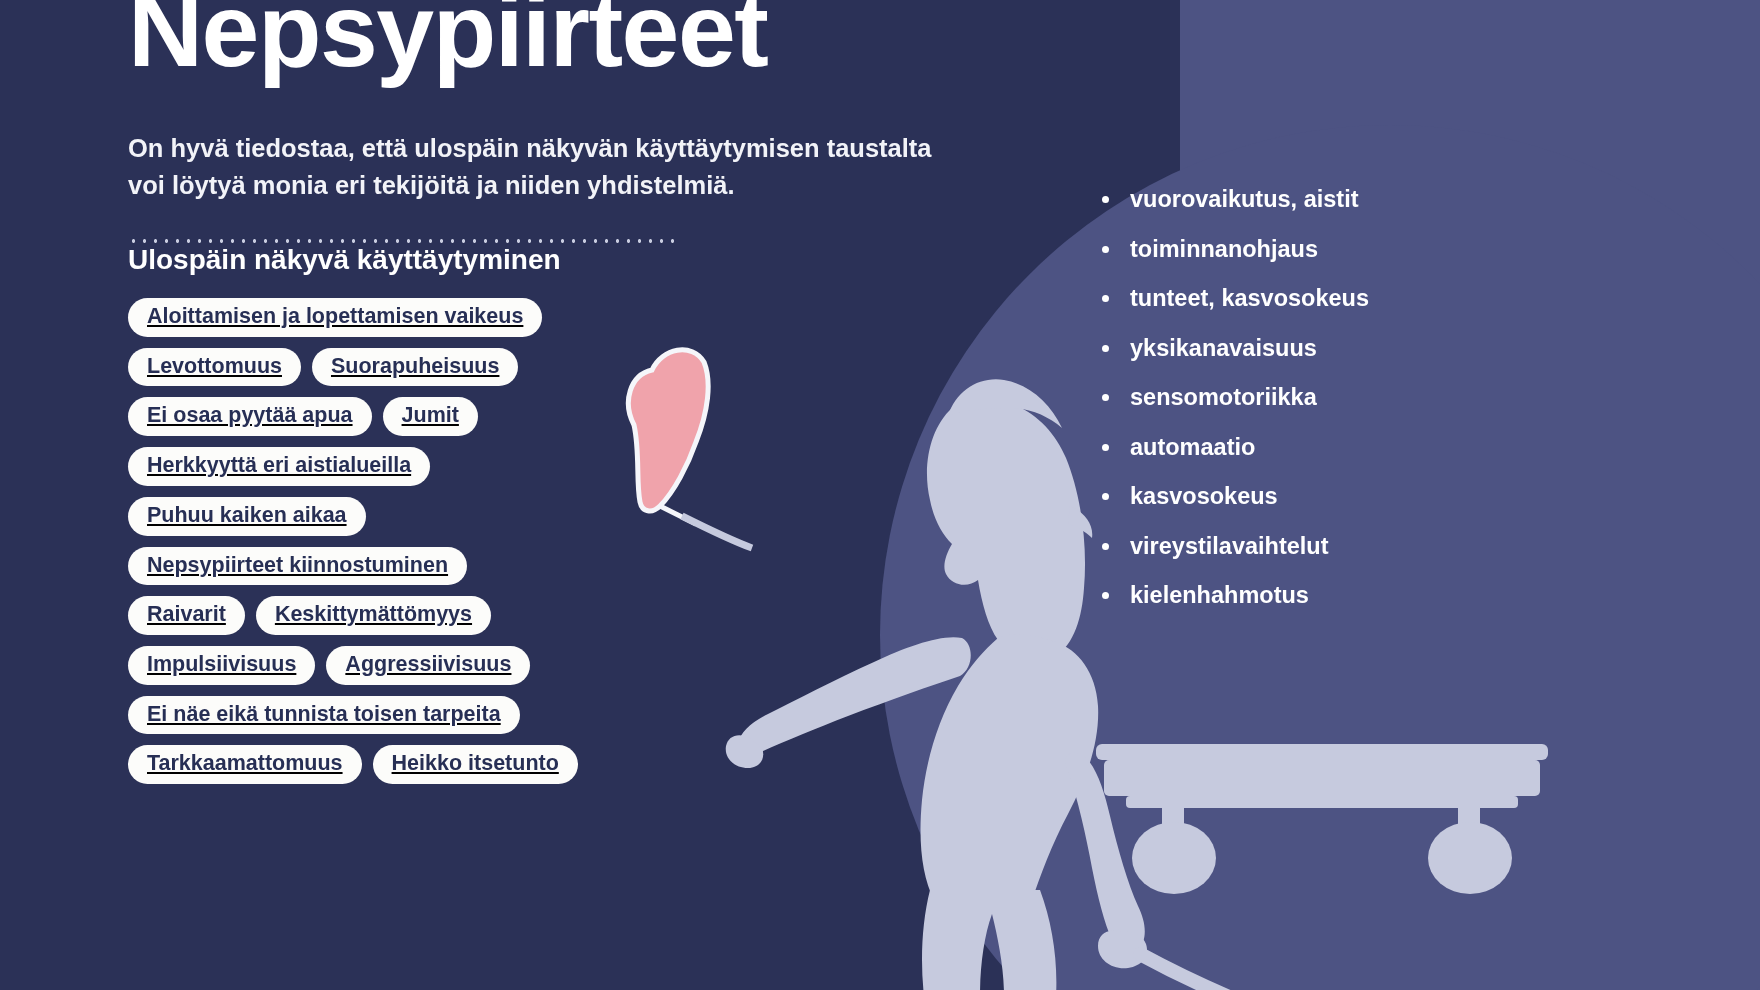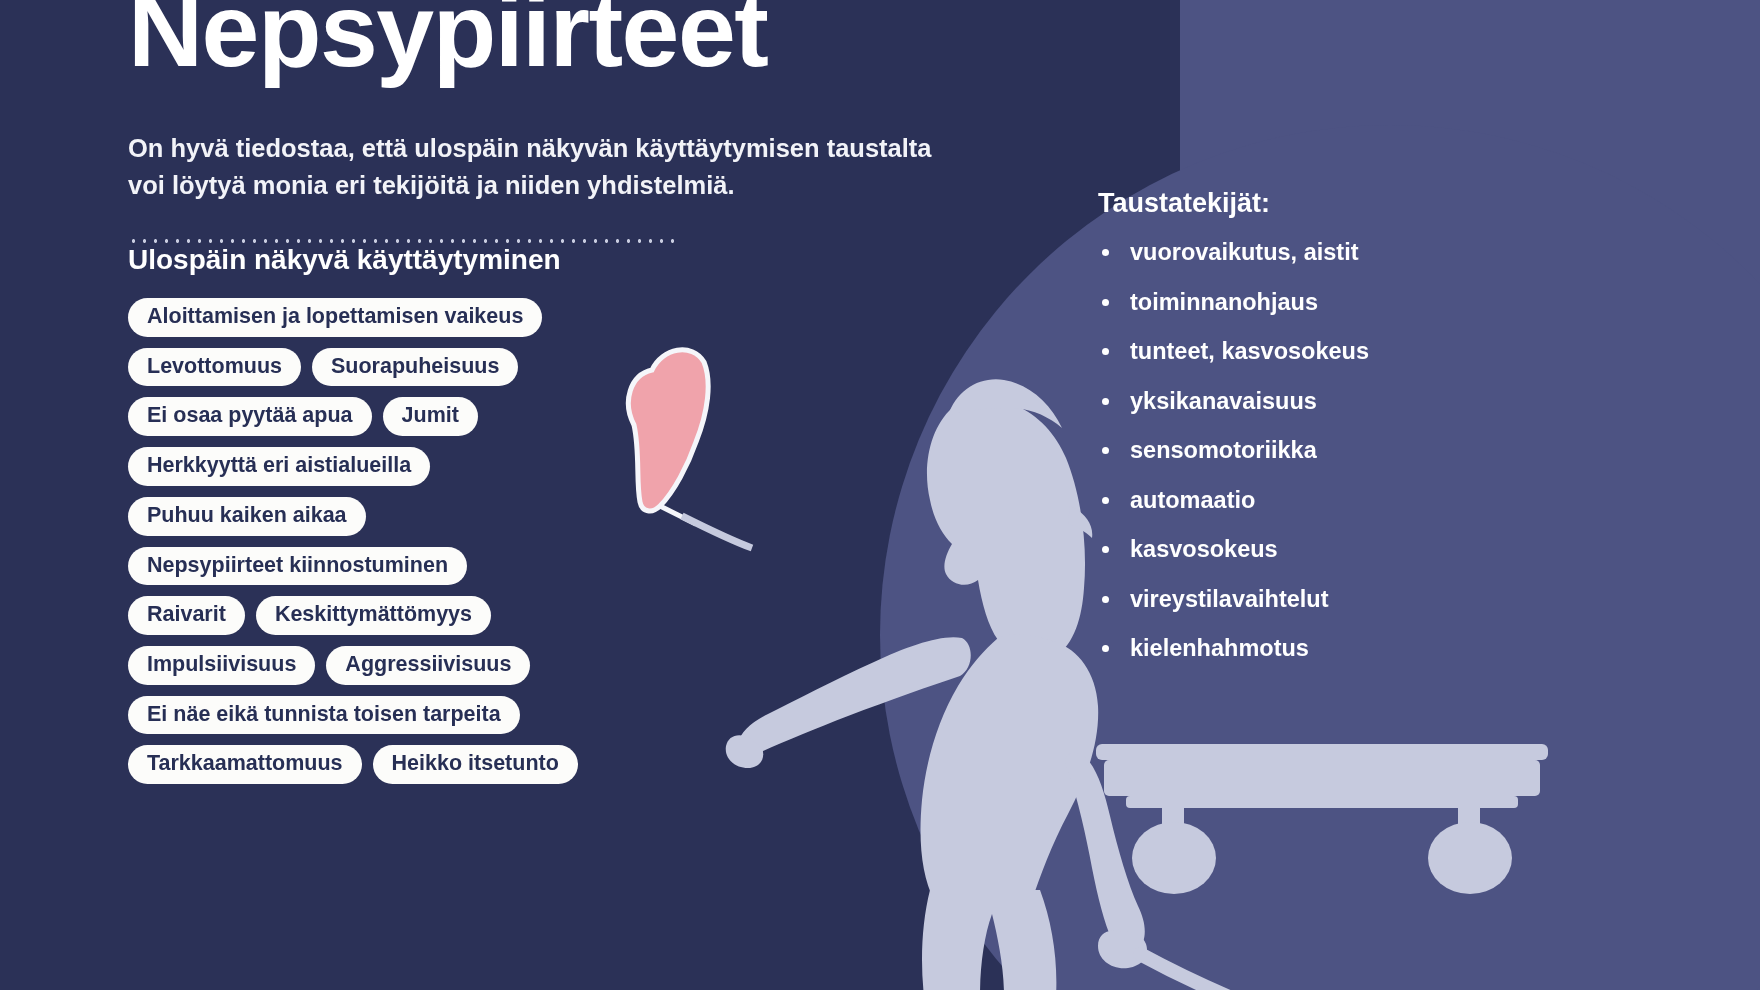--- a/index.html
+++ b/index.html
@@ -303,7 +303,6 @@
 </div>
 
 <div id="right-col">
-  <h2 id="factors-heading">Taustatekijät:</h2>
   <ul id="factors-list">
     <li>vuorovaikutus, aistit</li>
     <li>toiminnanohjaus</li>

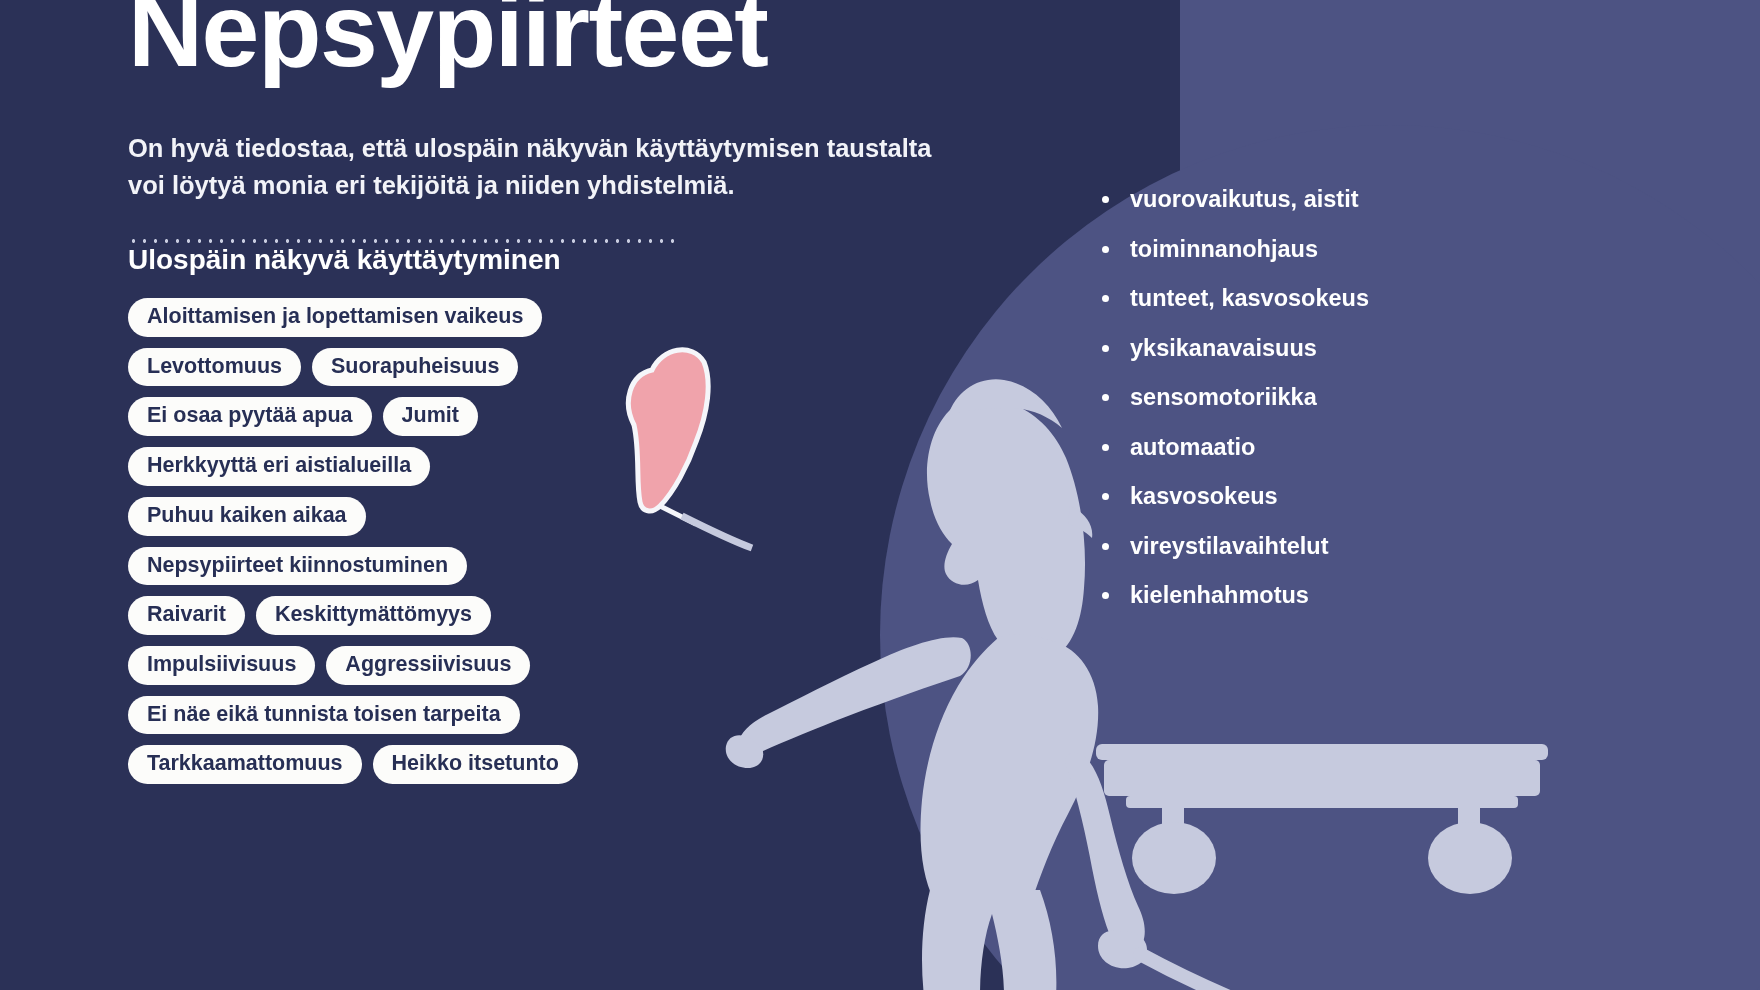--- a/index.html
+++ b/index.html
@@ -72,6 +72,7 @@
     display:flex;
     gap:11px;
     margin-bottom:11px;
+    text-decoration:underline;
   }
   .pill {
     background:#fcfcfa;

